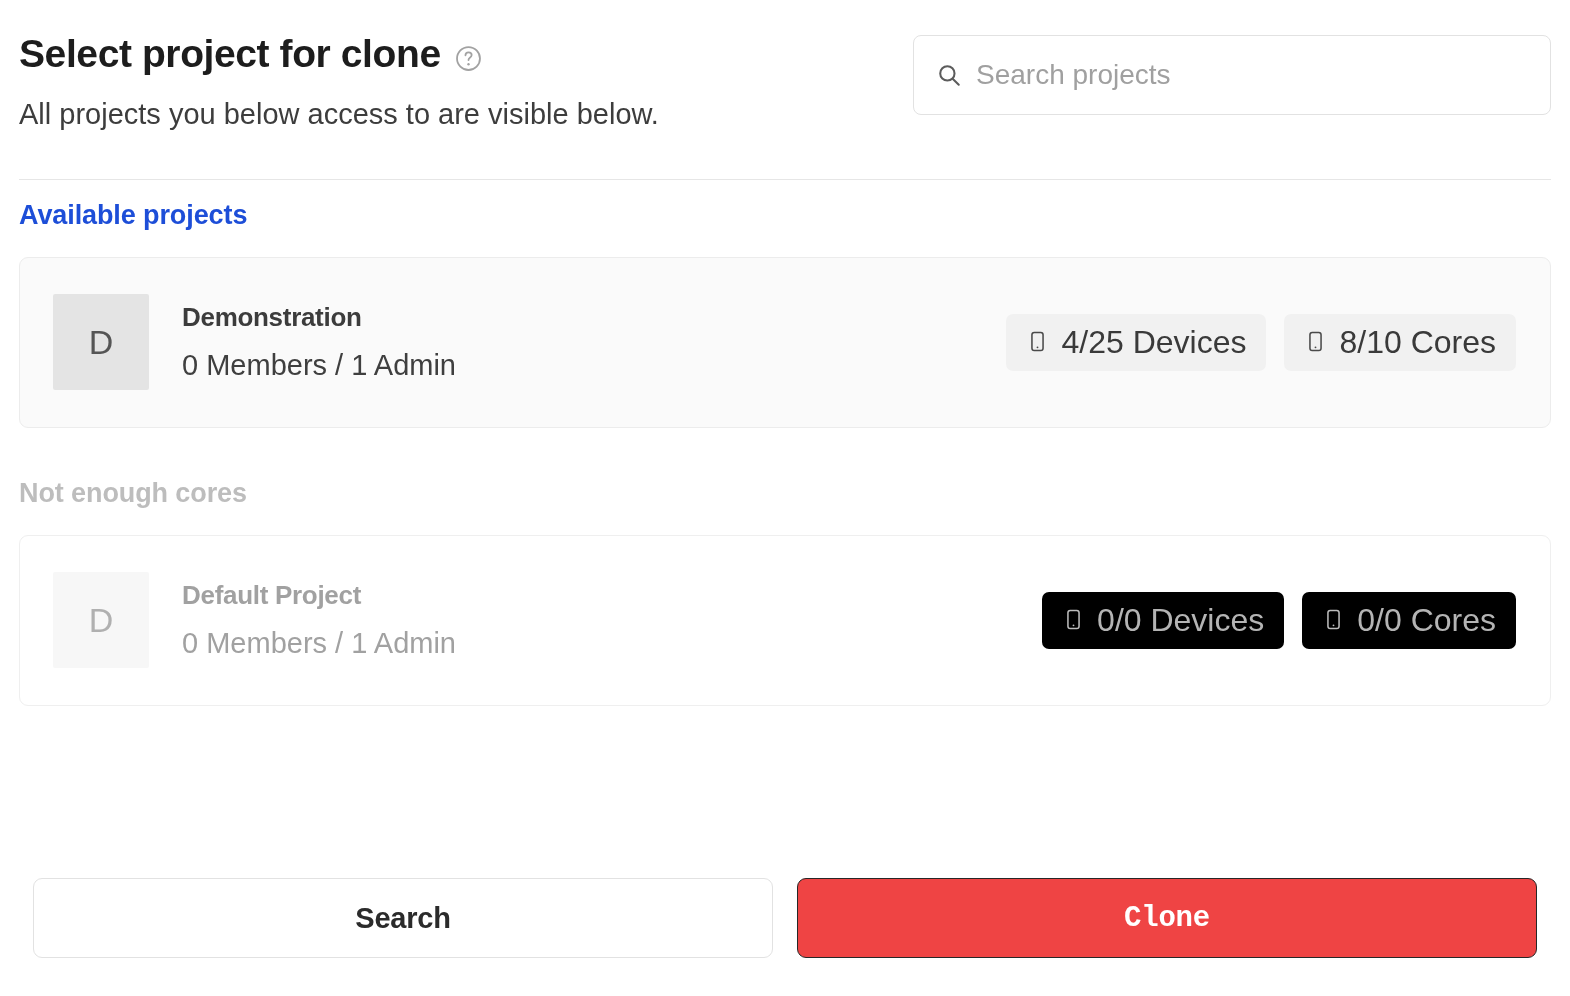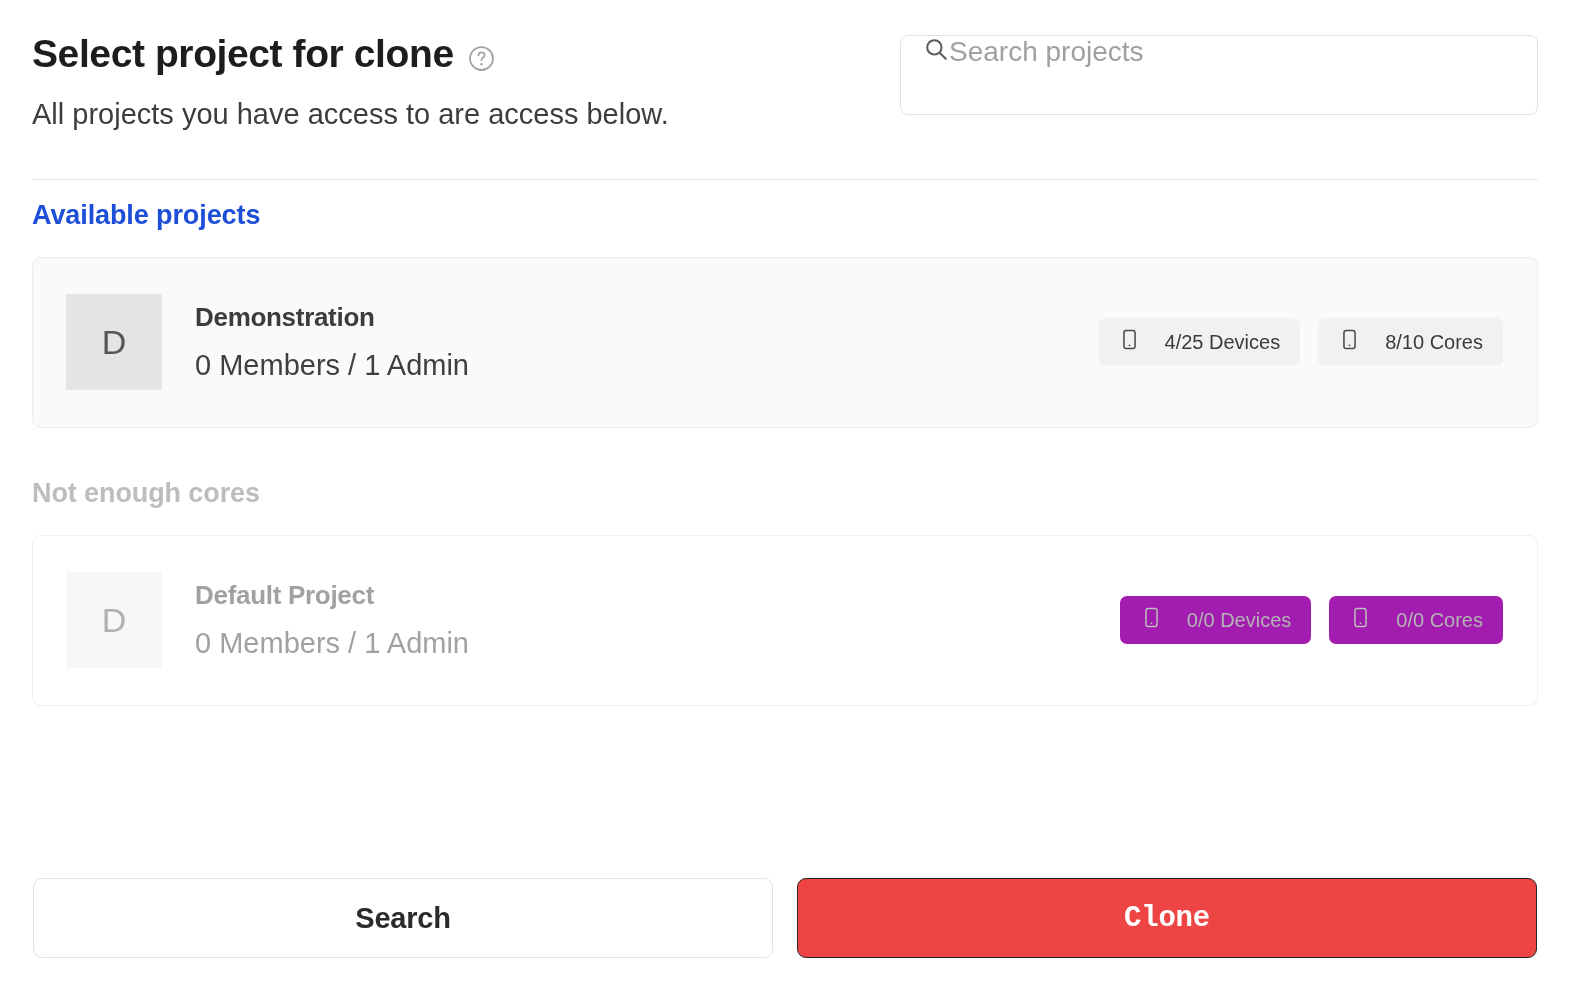--- a/index.html
+++ b/index.html
@@ -20,7 +20,7 @@
     width: 1570px;
     height: 704px;
     box-sizing: border-box;
-    padding: 0 32px;
+    padding: 0 19px;
   }
 
   

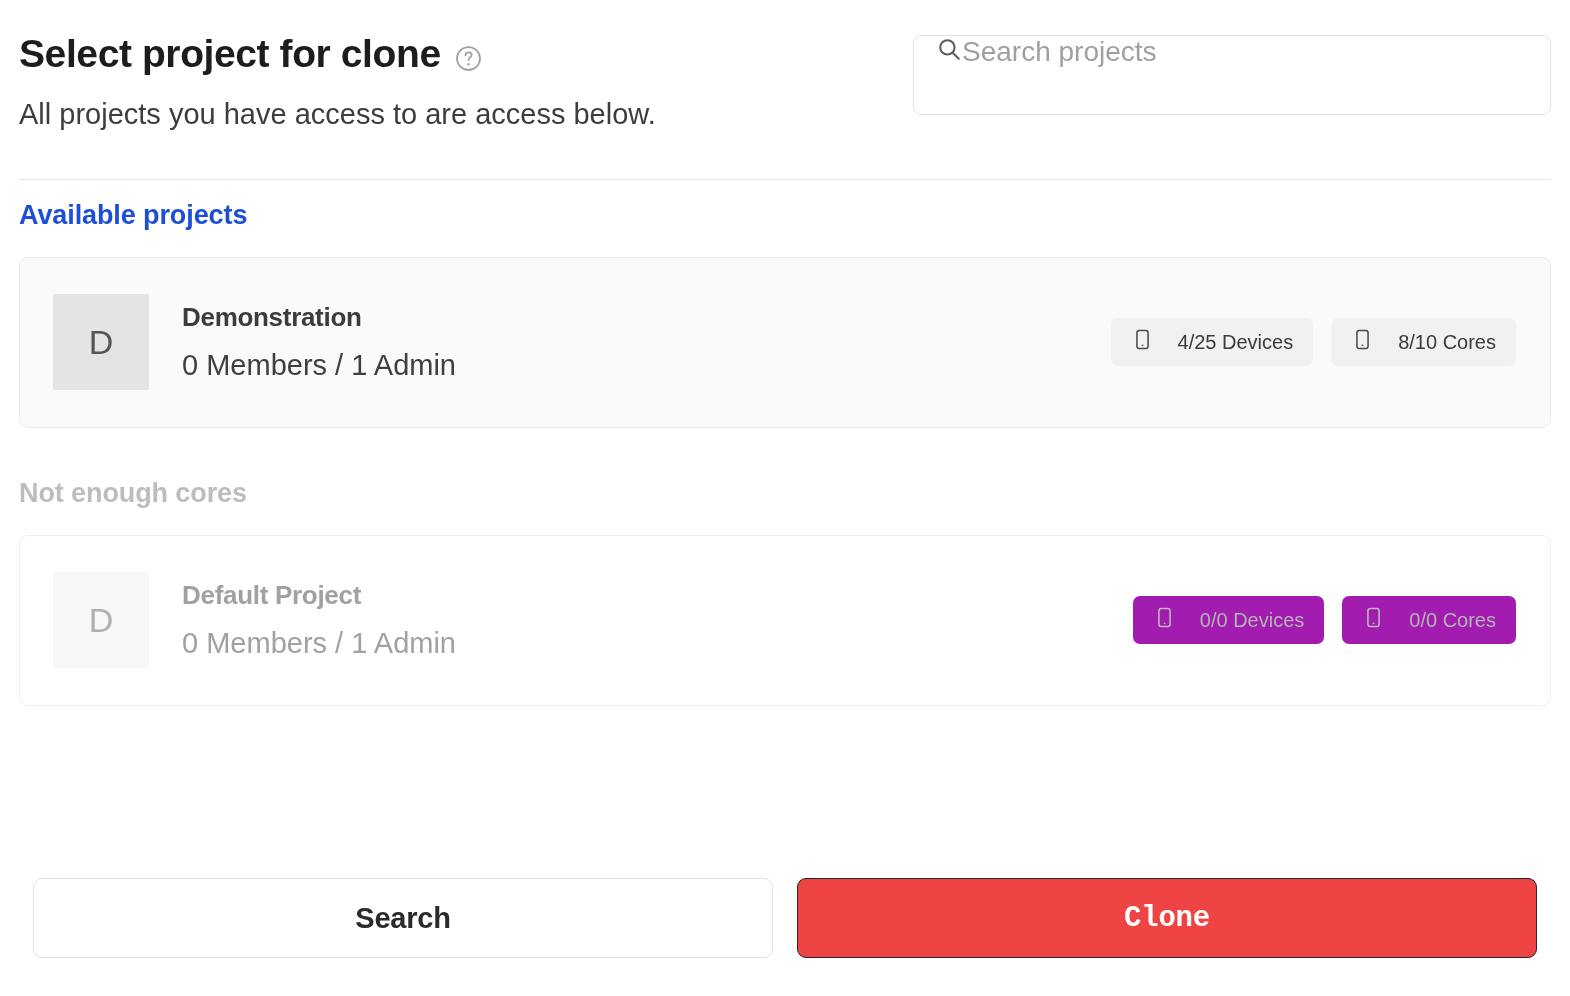--- a/index.html
+++ b/index.html
@@ -67,8 +67,9 @@
     border-radius: 8px;
     background: #ffffff;
     display: flex;
-    align-items: flex-start;
+    align-items: center;
     padding: 0 22px;
+    gap: 14px;
     margin-top: 1px;
   }
   .search-icon {

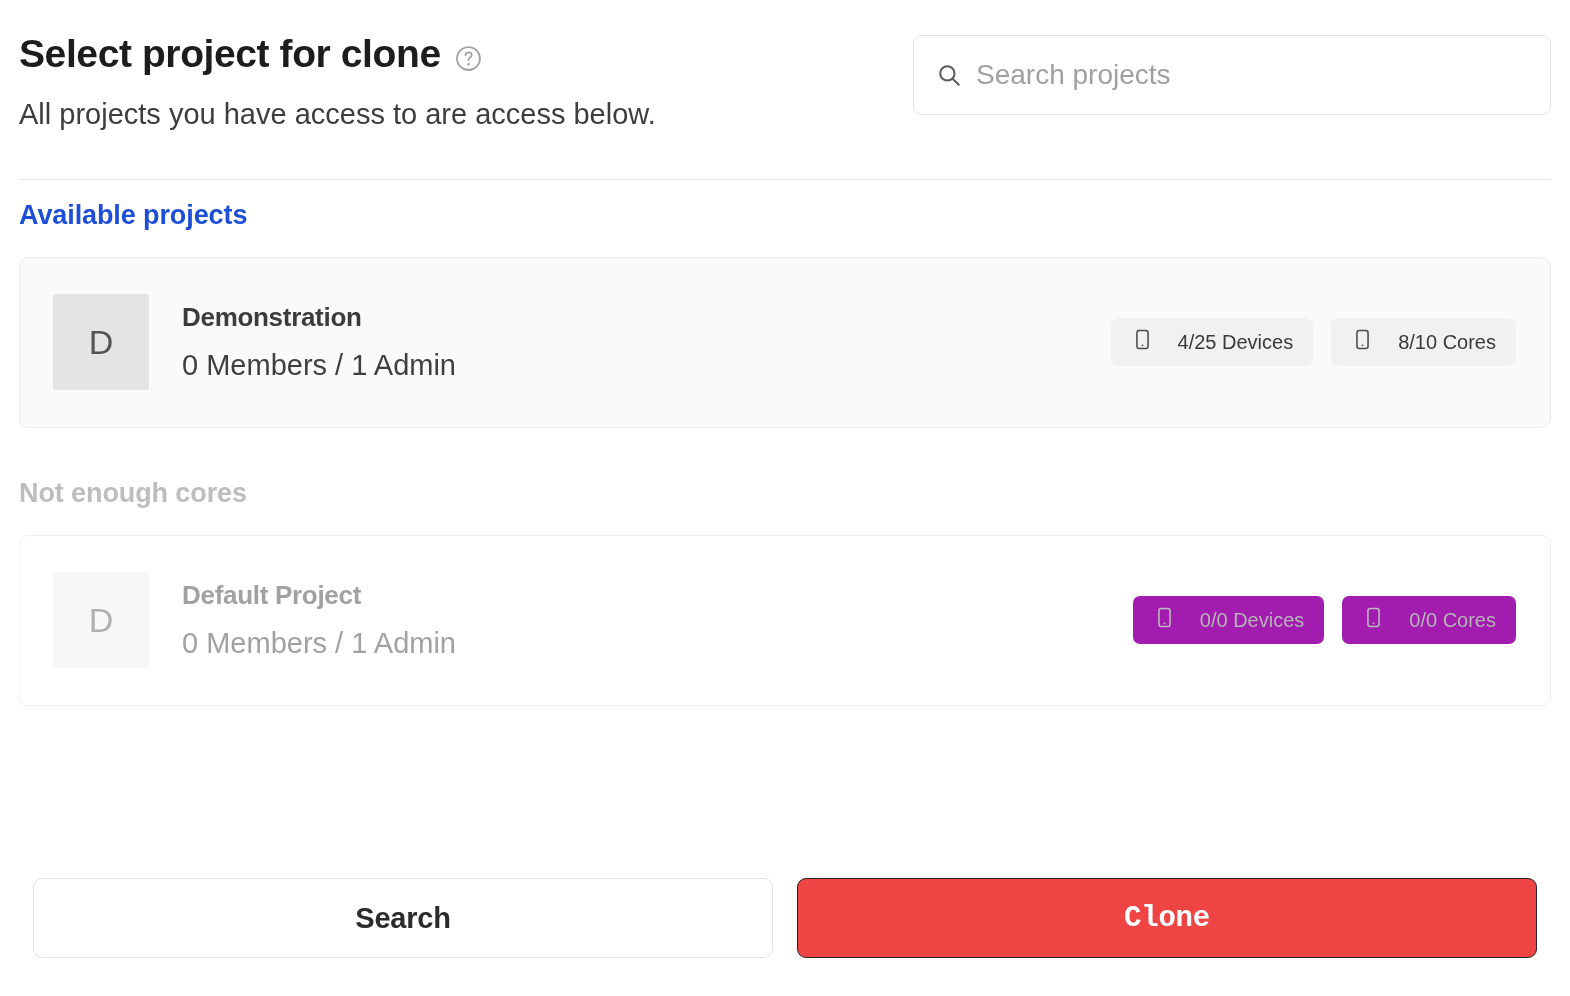--- a/index.html
+++ b/index.html
@@ -238,7 +238,7 @@
           </svg>
         </span>
       </div>
-      <div class="subtitle">All projects you have access to are access below.</div>
+      <div class="subtitle">All projects you below access to are visible below.</div>
     </div>
 
     <div class="search-box">

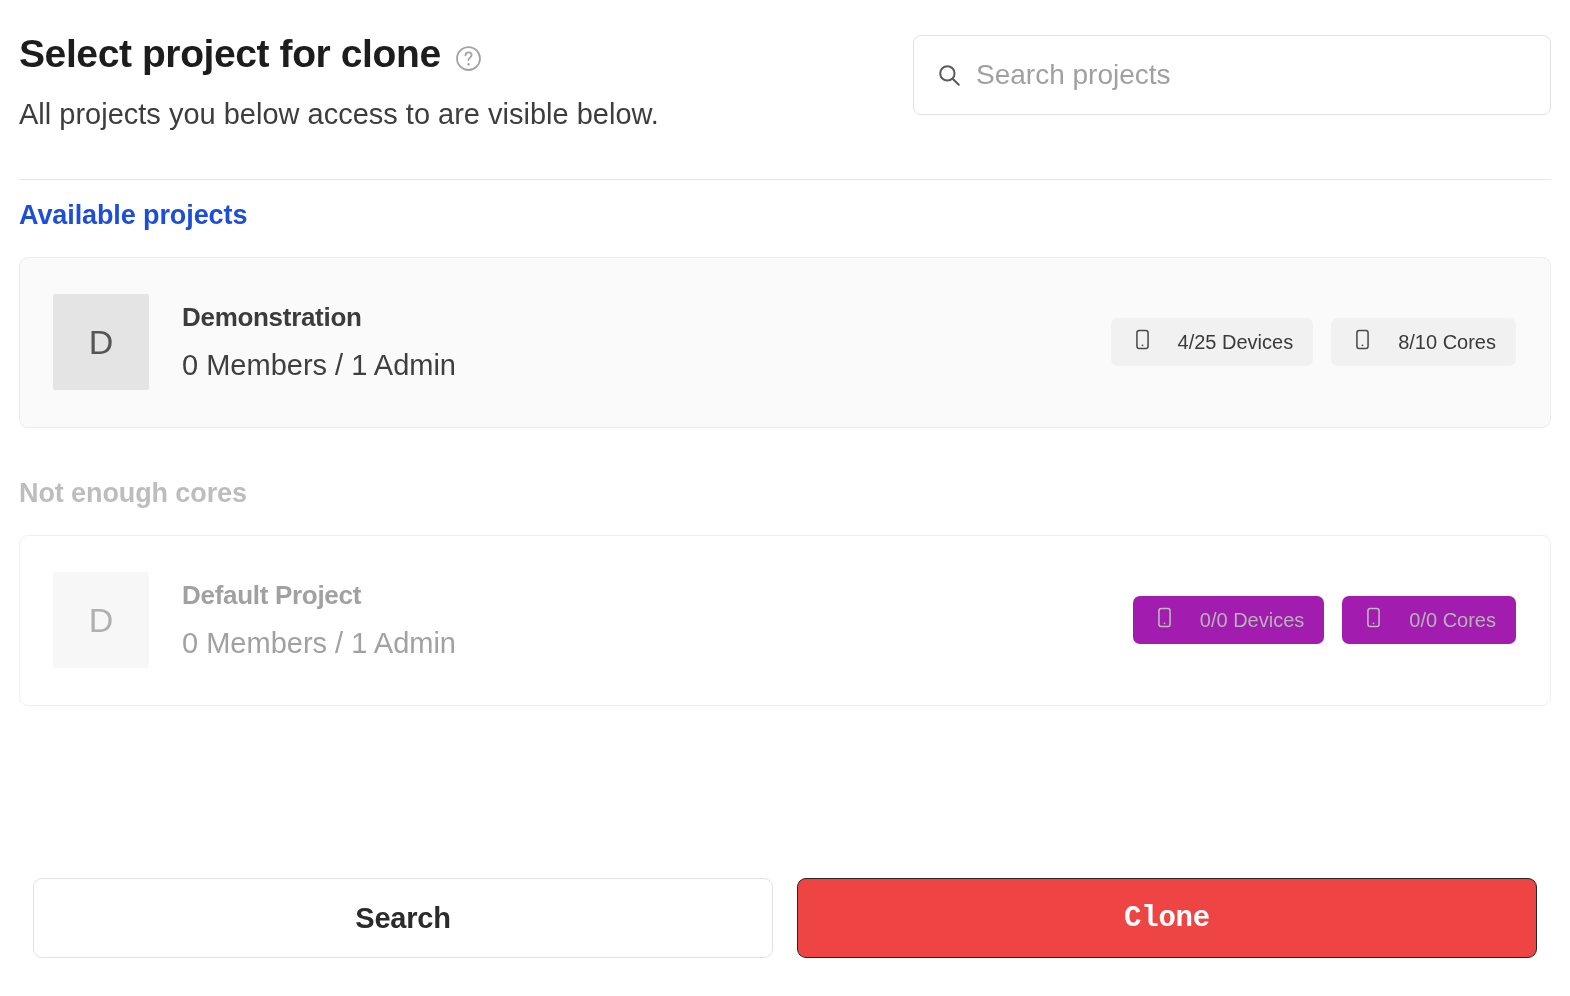--- a/index.html
+++ b/index.html
@@ -170,11 +170,11 @@
   .badge {
     display: flex;
     align-items: center;
-    gap: 24px;
+    gap: 12px;
     background: #f1f1f1;
     border-radius: 7px;
     padding: 10px 20px;
-    font-size: 20px;
+    font-size: 32px;
     color: #3a3a3a;
     white-space: nowrap;
   }

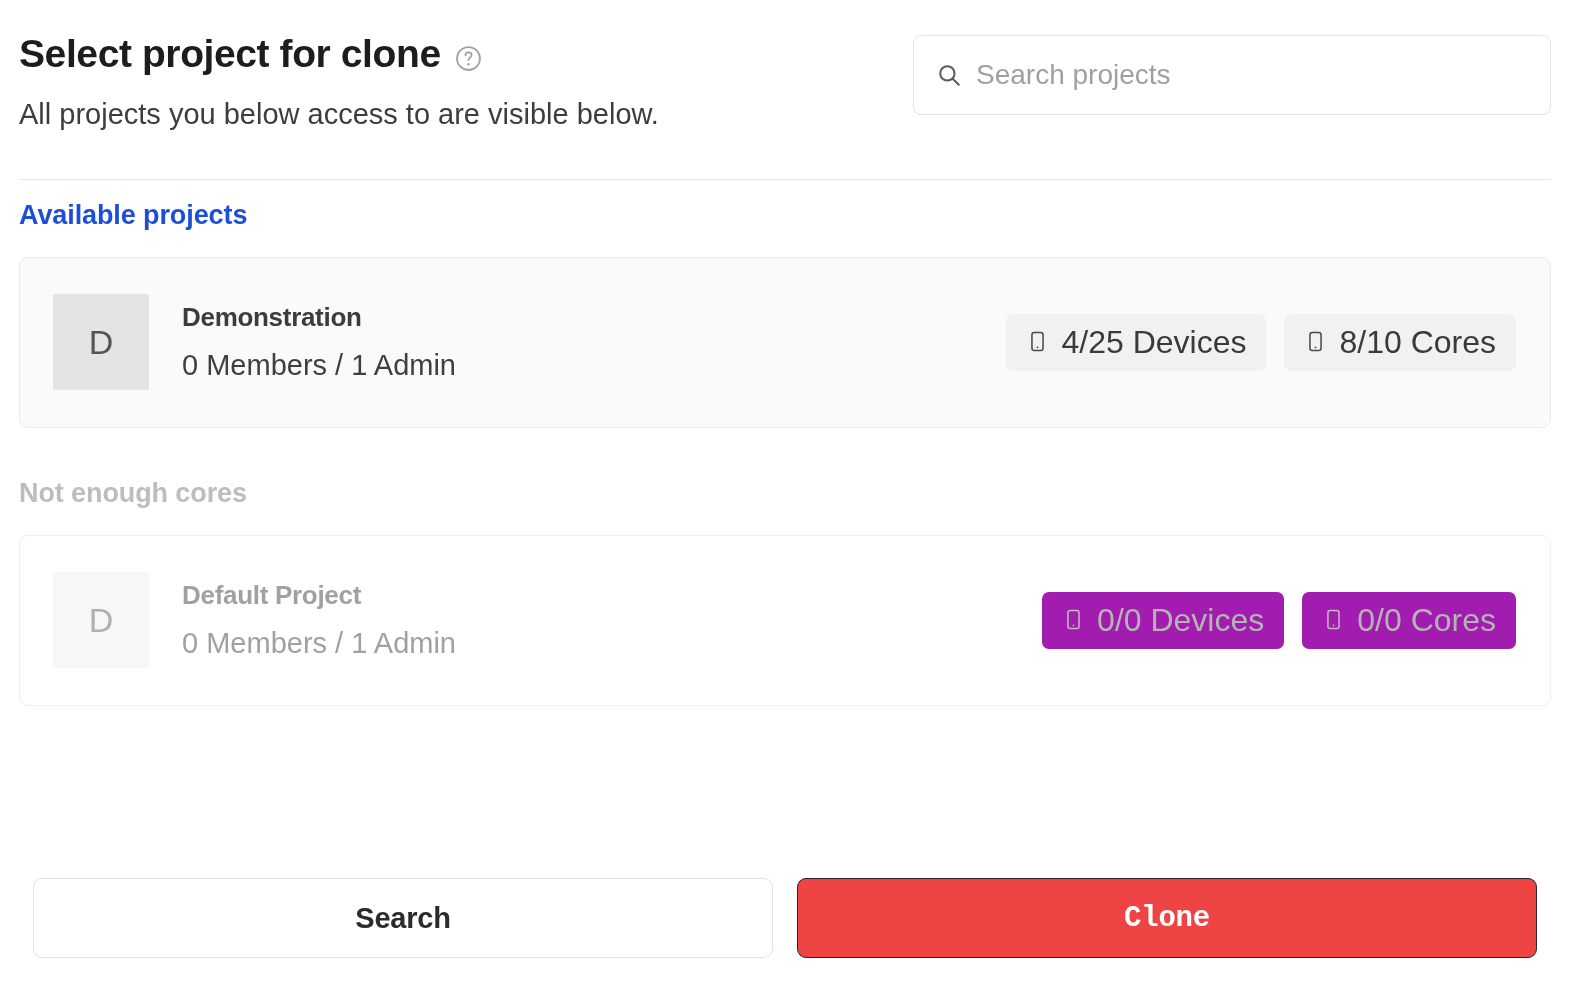--- a/index.html
+++ b/index.html
@@ -179,7 +179,7 @@
     white-space: nowrap;
   }
   .project-row.disabled .badge {
-    background: #a21caf;
+    background: #000000;
     color: #b4b4b4;
     justify-content: space-between;
   }

